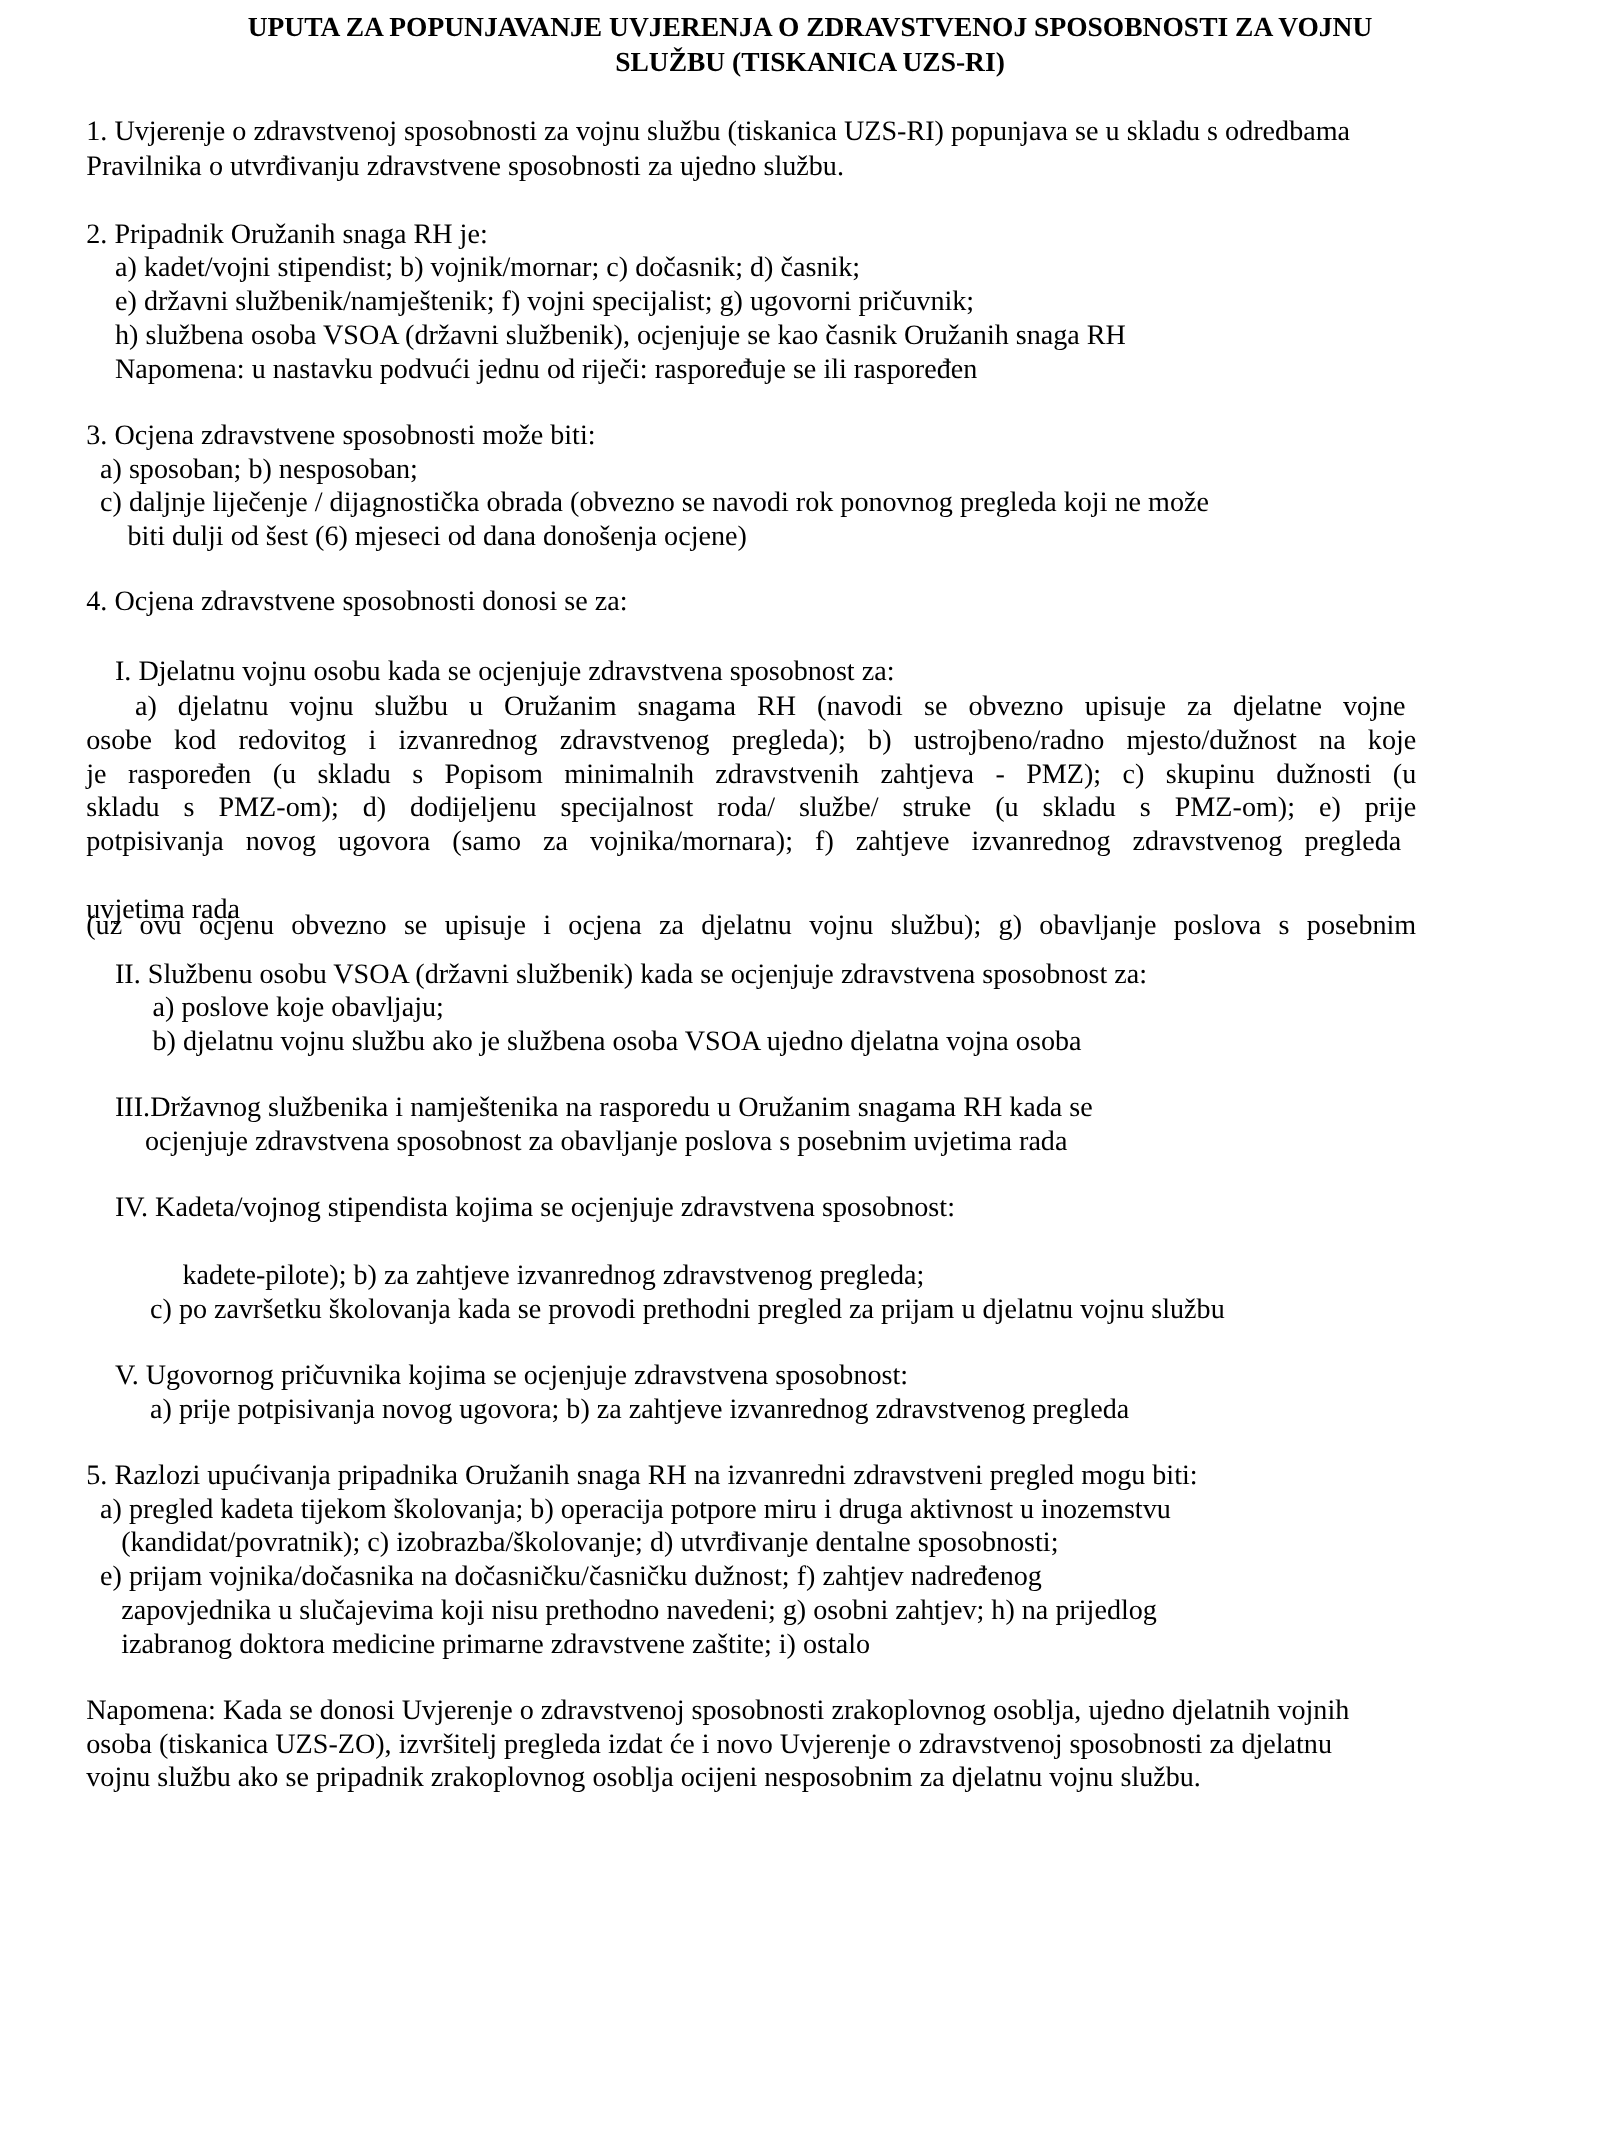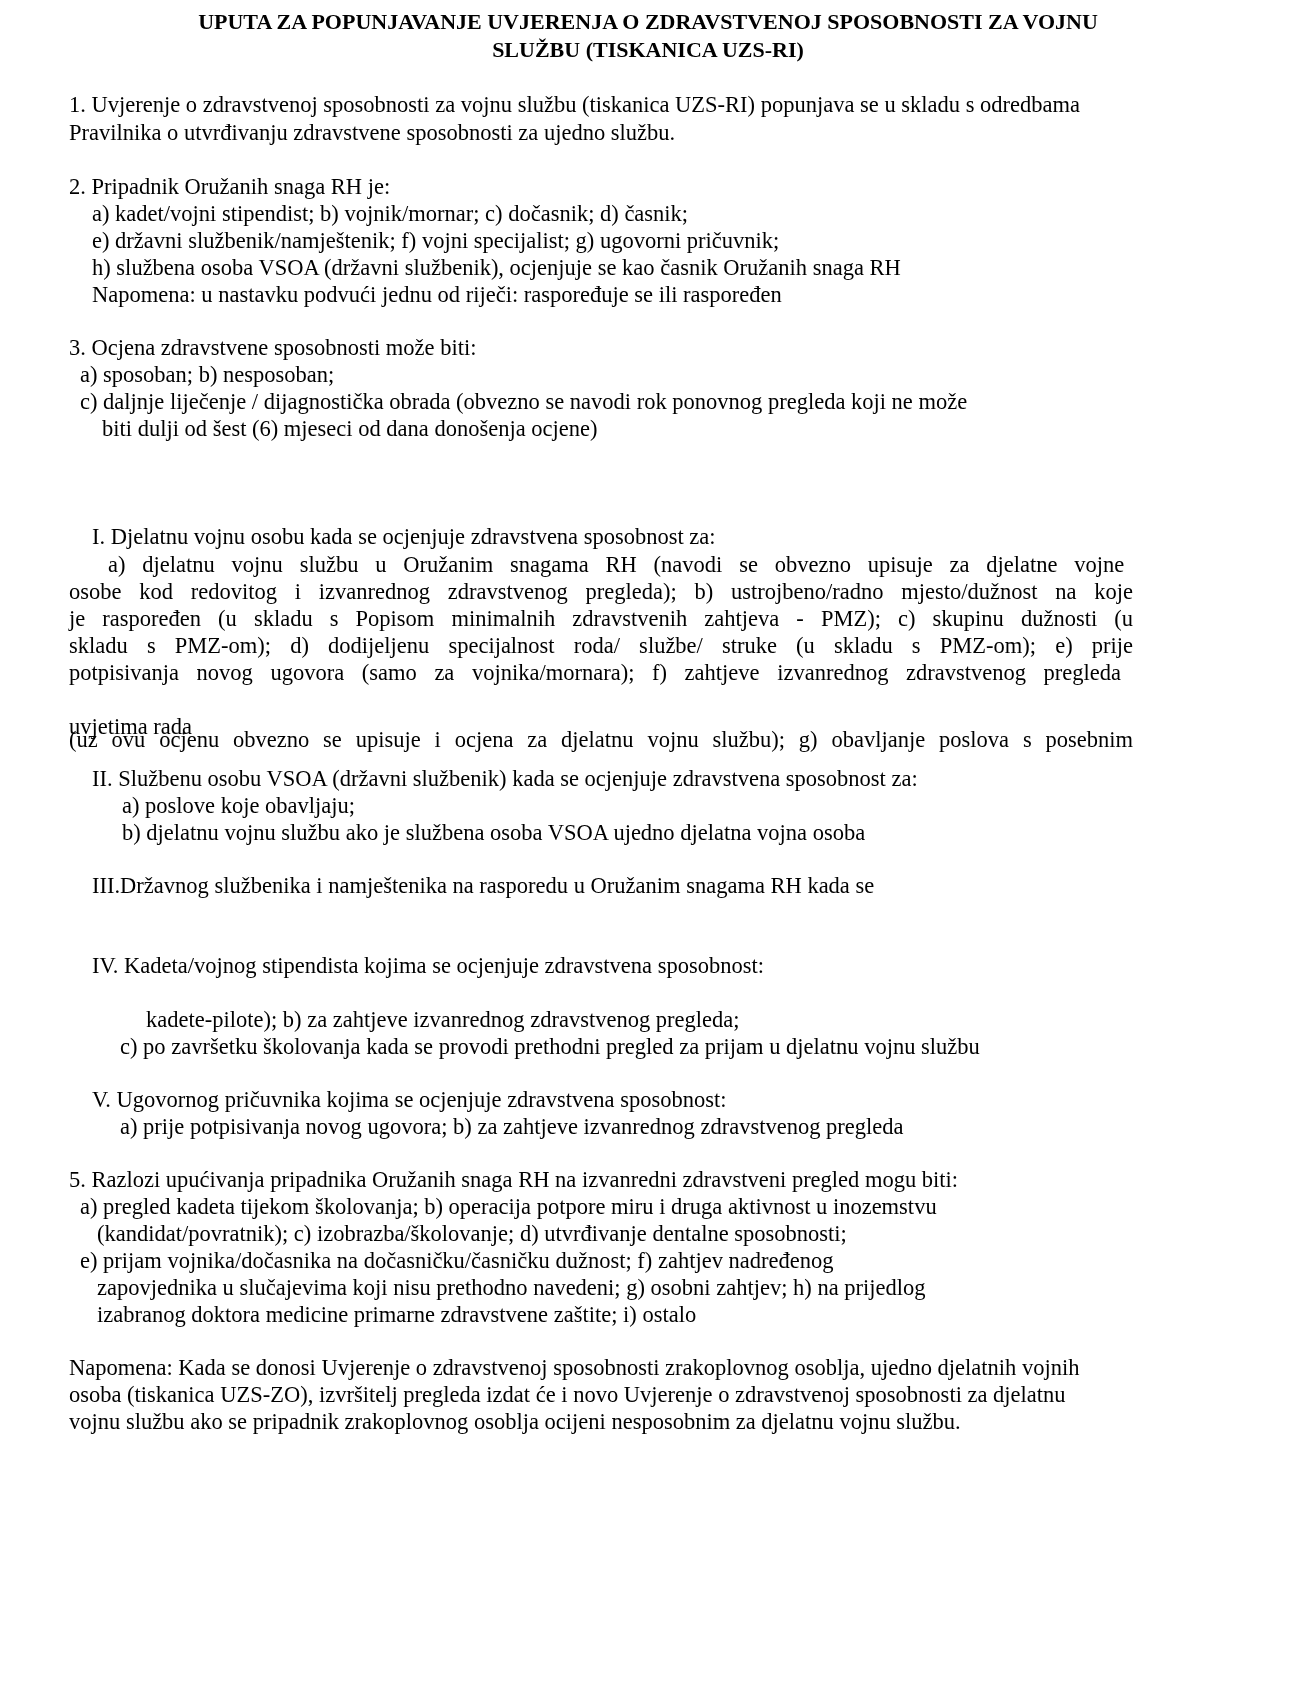--- a/index.html
+++ b/index.html
@@ -35,6 +35,7 @@
   <div class="ln" style="left:80px; top:387px;">c) daljnje liječenje / dijagnostička obrada (obvezno se navodi rok ponovnog pregleda koji ne može</div>
   <div class="ln" style="left:102px; top:414px;text-align:center;">biti dulji od šest (6) mjeseci od dana donošenja ocjene)</div>
 
+  <div class="ln" style="left:69px; top:466px;">4. Ocjena zdravstvene sposobnosti donosi se za:</div>
 
   <div class="ln" style="left:92px; top:522px;">I. Djelatnu vojnu osobu kada se ocjenjuje zdravstvena sposobnost za:</div>
   <div class="just" style="left:108px; width:1025px; top:550px;"><span style="word-spacing: 11.1844px;">a)  djelatnu vojnu službu u Oružanim snagama RH (navodi se obvezno upisuje za djelatne vojne</span></div>

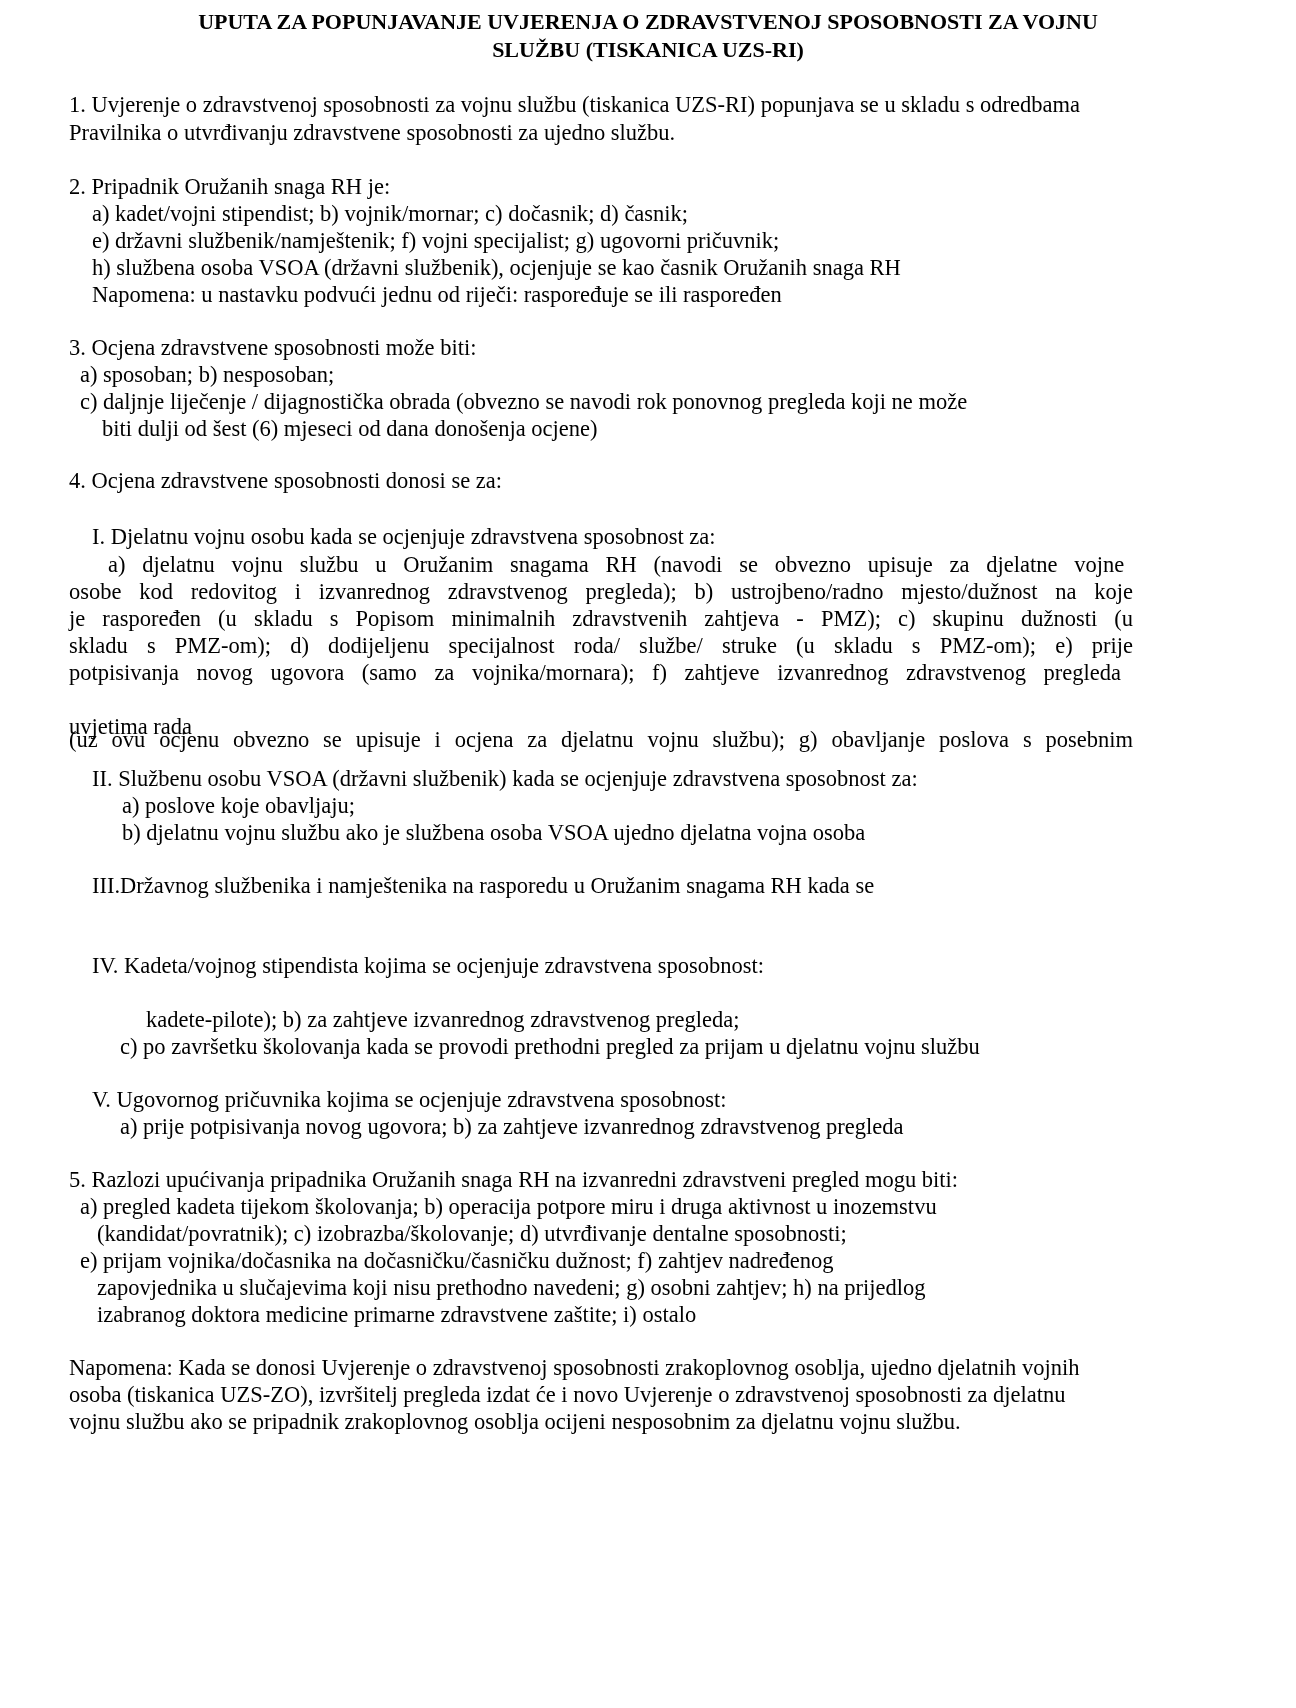--- a/index.html
+++ b/index.html
@@ -51,6 +51,7 @@
   <div class="ln" style="left:122px; top:818px;">b) djelatnu vojnu službu ako je službena osoba VSOA ujedno djelatna vojna osoba</div>
 
   <div class="ln" style="left:92px; top:871px;">III.Državnog službenika i namještenika na rasporedu u Oružanim snagama RH kada se</div>
+  <div class="ln" style="left:116px; top:898px;">ocjenjuje zdravstvena sposobnost za obavljanje poslova s posebnim uvjetima rada</div>
 
   <div class="ln" style="left:92px; top:951px;">IV. Kadeta/vojnog stipendista kojima se ocjenjuje zdravstvena sposobnost:</div>
   <div class="ln" style="left:146px; top:1005px;">kadete-pilote); b) za zahtjeve izvanrednog zdravstvenog pregleda;</div>

